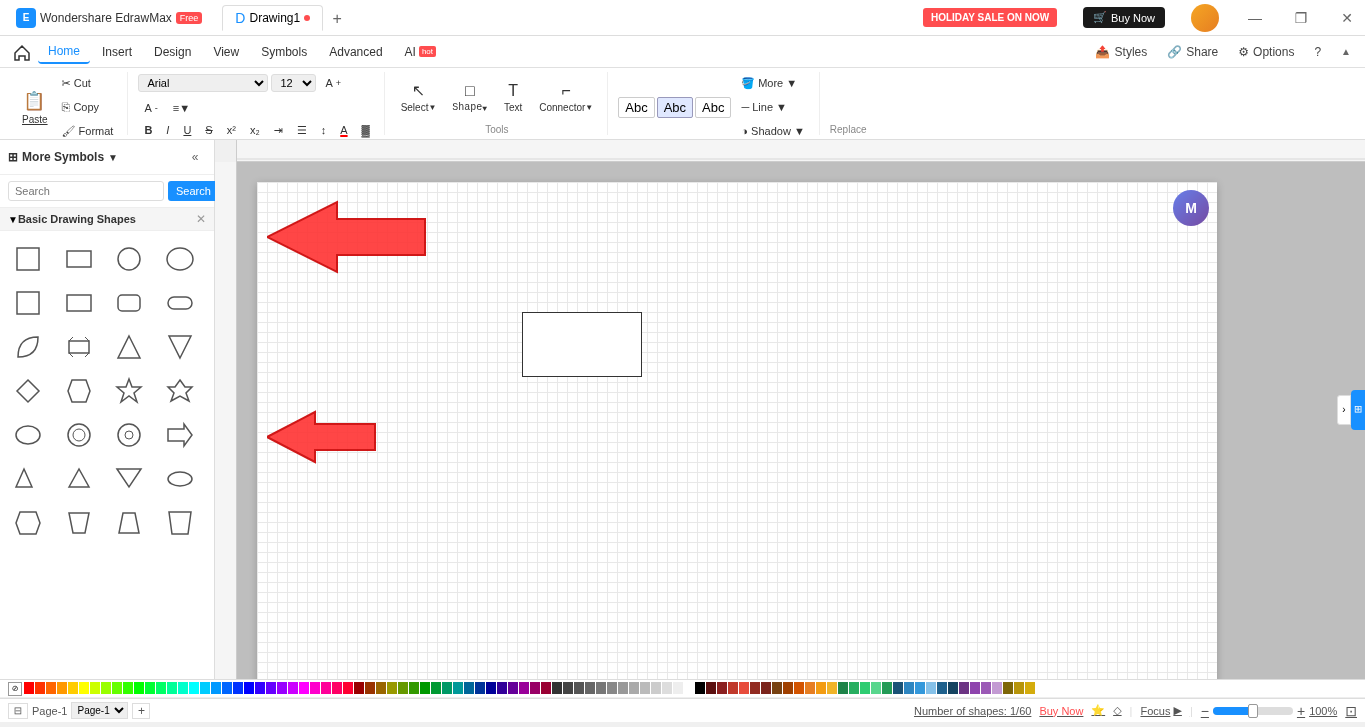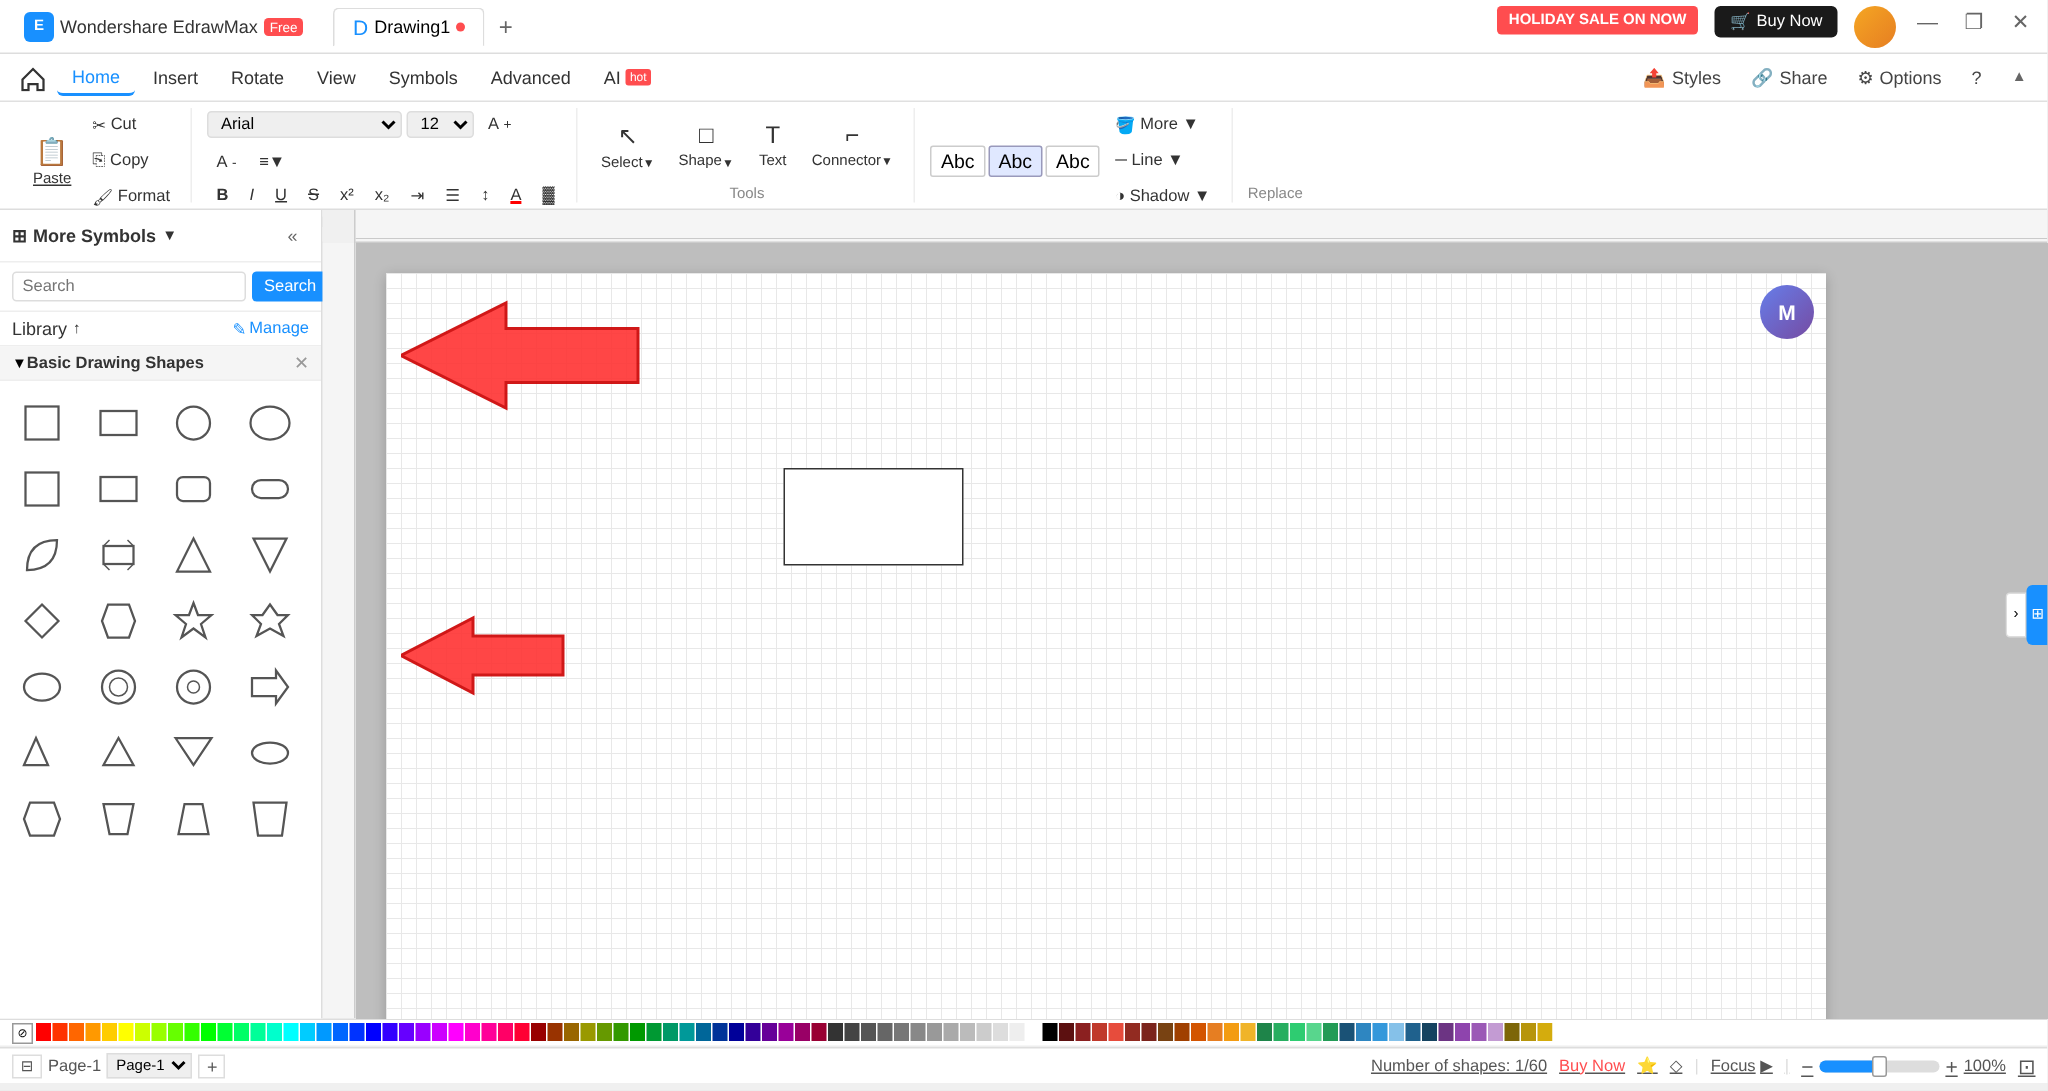--- a/index.html
+++ b/index.html
@@ -18,7 +18,7 @@
     .tab.active { background: #fff; border-bottom: 1px solid #fff; z-index: 1; }
     .tab-dot { width: 6px; height: 6px; background: #ff4d4f; border-radius: 50%; }
     .add-tab { width: 24px; height: 24px; display: flex; align-items: center; justify-content: center; cursor: pointer; font-size: 16px; color: #666; }
-    .titlebar-right { margin-left: auto; display: flex; align-items: flex-start; gap: 11px; }
+    .titlebar-right { margin-left: auto; display: flex; align-items: center; gap: 26px; }
     .holiday-btn { background: #ff4d4f; color: white; font-size: 10px; padding: 4px 8px; border-radius: 3px; font-weight: bold; cursor: pointer; }
     .buy-btn { background: #1a1a1a; color: white; font-size: 11px; padding: 4px 10px; border-radius: 4px; cursor: pointer; display: flex; align-items: center; gap: 4px; }
     .user-avatar { width: 28px; height: 28px; border-radius: 50%; background: linear-gradient(135deg, #f5a623, #e67e22); }

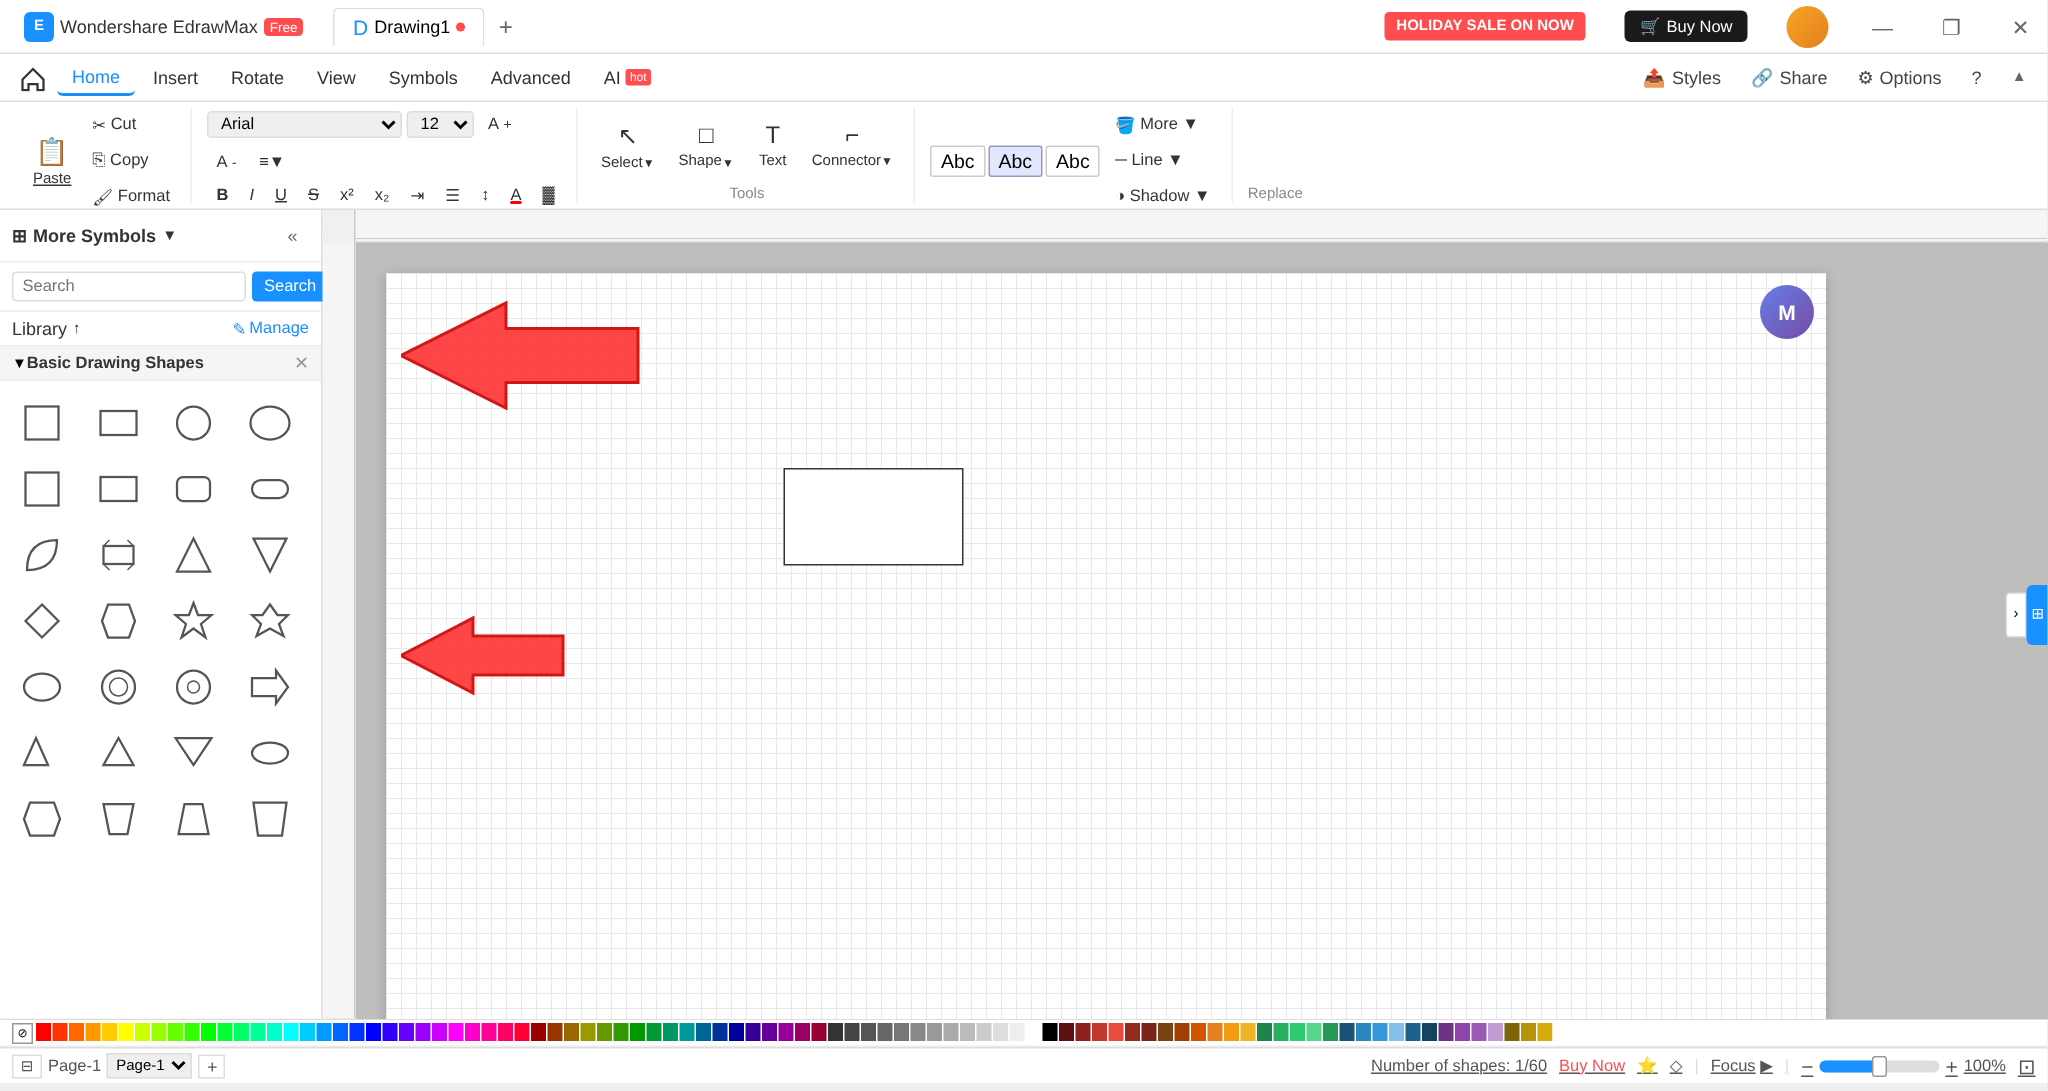--- a/index.html
+++ b/index.html
@@ -134,7 +134,7 @@
   </div>
   <div class="menu-item active">Home</div>
   <div class="menu-item">Insert</div>
-  <div class="menu-item">Rotate</div>
+  <div class="menu-item">Design</div>
   <div class="menu-item">View</div>
   <div class="menu-item">Symbols</div>
   <div class="menu-item">Advanced</div>

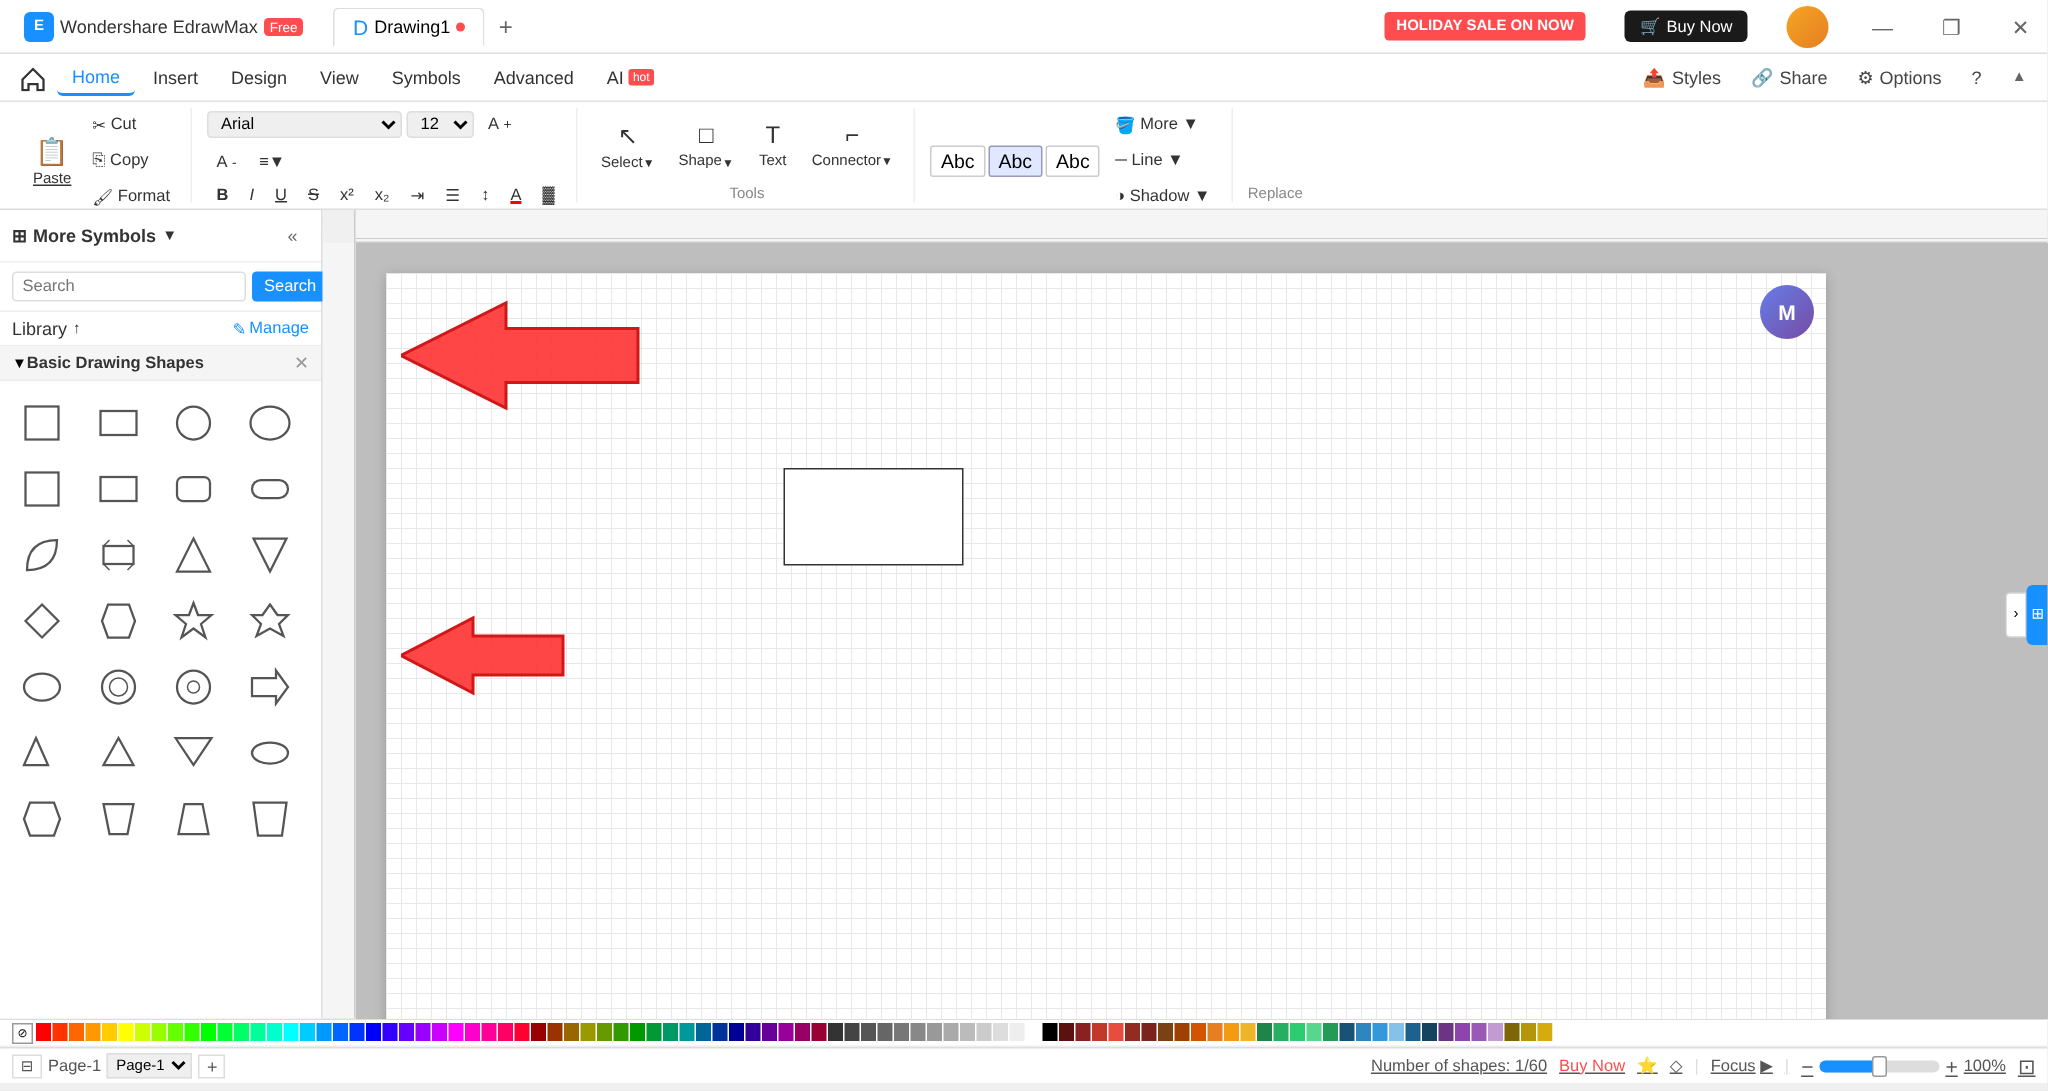--- a/index.html
+++ b/index.html
@@ -223,7 +223,7 @@
       </div>
       <div class="ribbon-btn">
         <span style="font-size:16px;">□</span>
-        <span style="display:flex;align-items:flex-end;font-size:10px;">Shape <span style="font-size:8px;">▼</span></span>
+        <span style="display:flex;align-items:flex-end;font-size:10px;font-family:Liberation Mono, monospace;">Shape <span style="font-size:8px;">▼</span></span>
       </div>
       <div class="ribbon-btn">
         <span style="font-size:16px;">T</span>

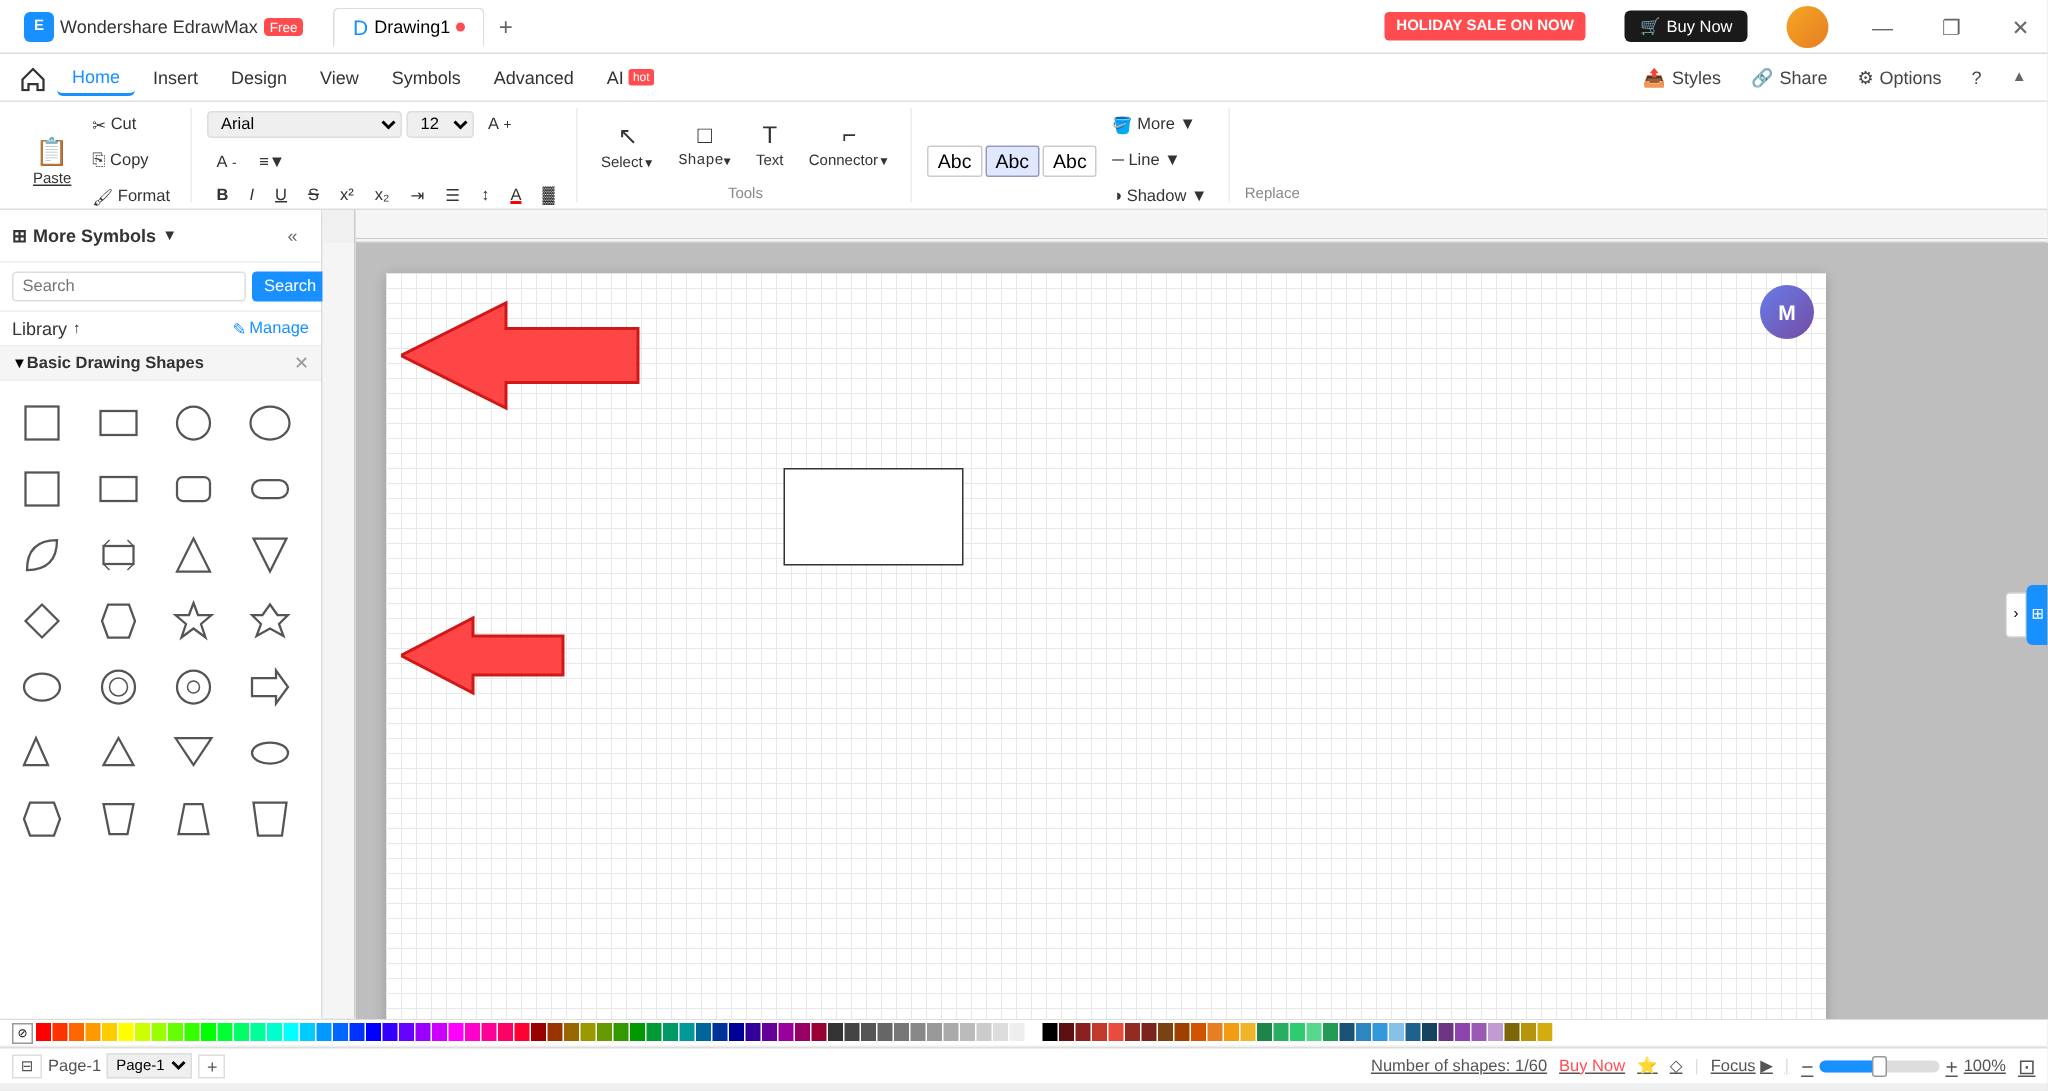--- a/index.html
+++ b/index.html
@@ -287,16 +287,6 @@
       <button class="search-btn">Search</button>
     </div>
 
-    <div class="library-row">
-      <div class="library-label">
-        <span>Library</span>
-        <span style="font-size:10px;">↑</span>
-      </div>
-      <div class="manage-btn">
-        <span>✎</span>
-        <span>Manage</span>
-      </div>
-    </div>
 
     <div class="shapes-section">
       <div class="shapes-section-header">

